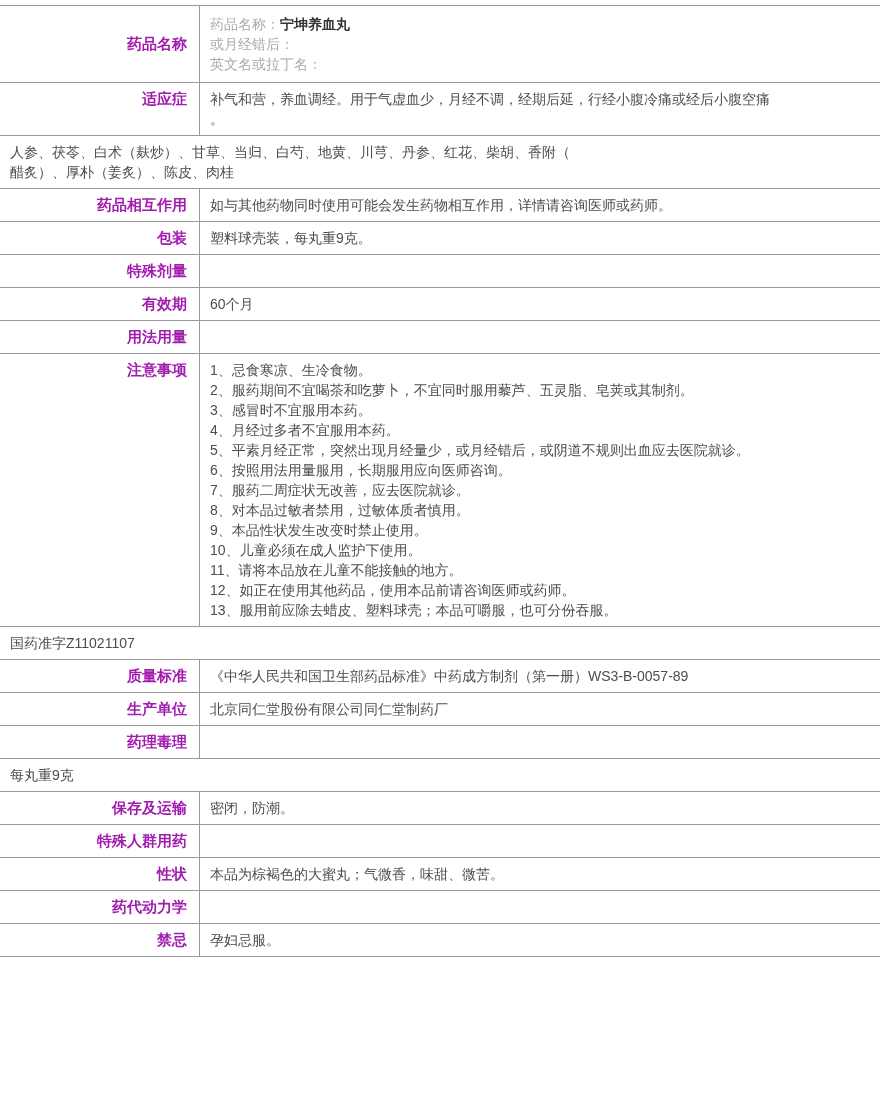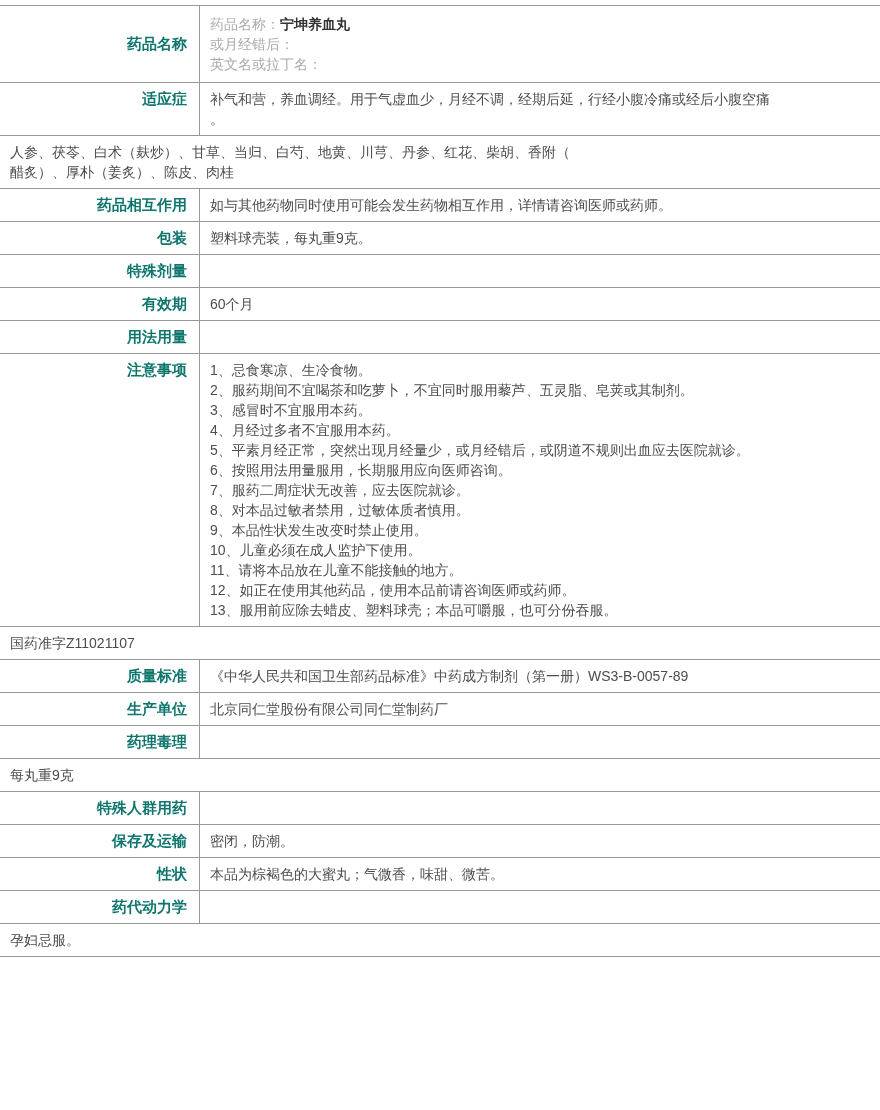--- a/index.html
+++ b/index.html
@@ -37,7 +37,7 @@
     padding: 6px 12px 6px 4px;
     font-size: 15px;
     font-weight: bold;
-    color: #0f766e;
+    color: #a21caf;
     line-height: 20px;
   }
   .content {

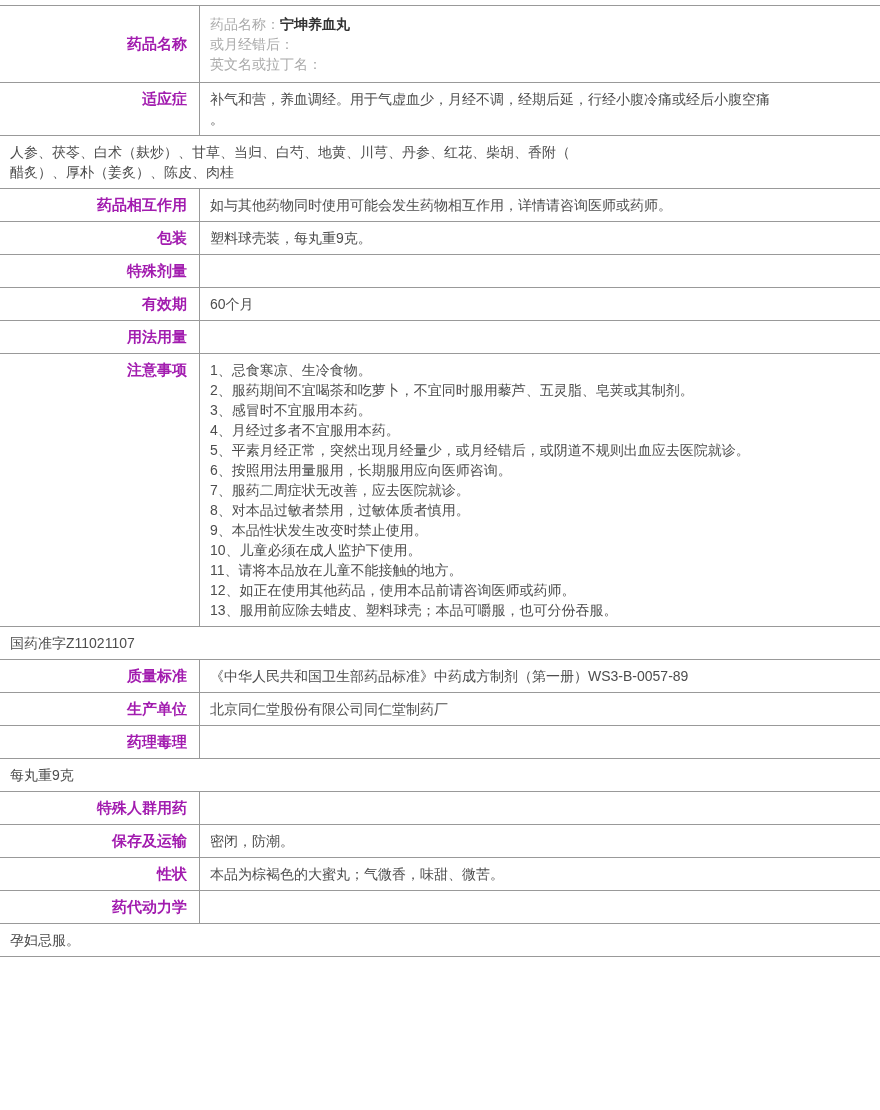--- a/index.html
+++ b/index.html
@@ -163,13 +163,13 @@
   </div>
 
   <div class="row">
-    <div class="cell label">特殊人群用药</div>
-    <div class="cell content"></div>
+    <div class="cell label">保存及运输</div>
+    <div class="cell content">密闭，防潮。</div>
   </div>
 
   <div class="row">
-    <div class="cell label">保存及运输</div>
-    <div class="cell content">密闭，防潮。</div>
+    <div class="cell label">特殊人群用药</div>
+    <div class="cell content"></div>
   </div>
 
   <div class="row">

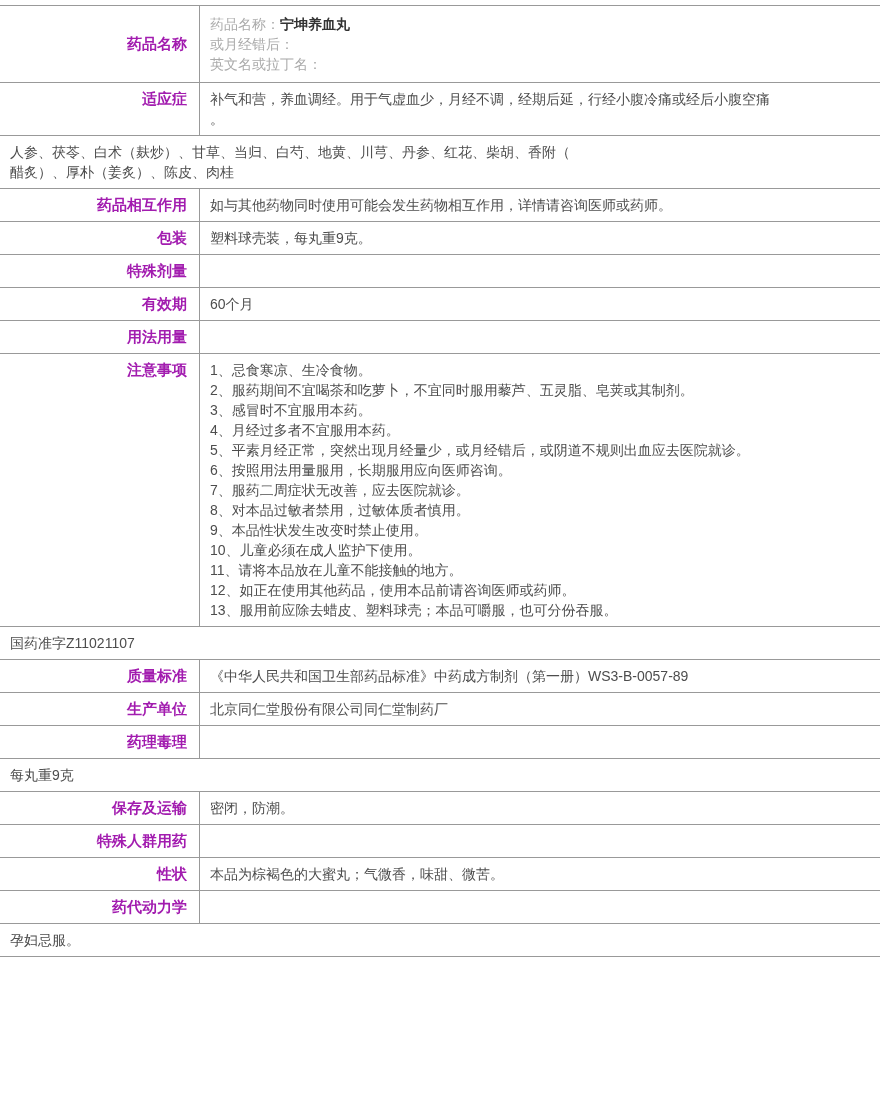--- a/index.html
+++ b/index.html
@@ -183,6 +183,7 @@
   </div>
 
   <div class="row">
+    <div class="cell label">禁忌</div>
     <div class="cell content">孕妇忌服。</div>
   </div>
 

